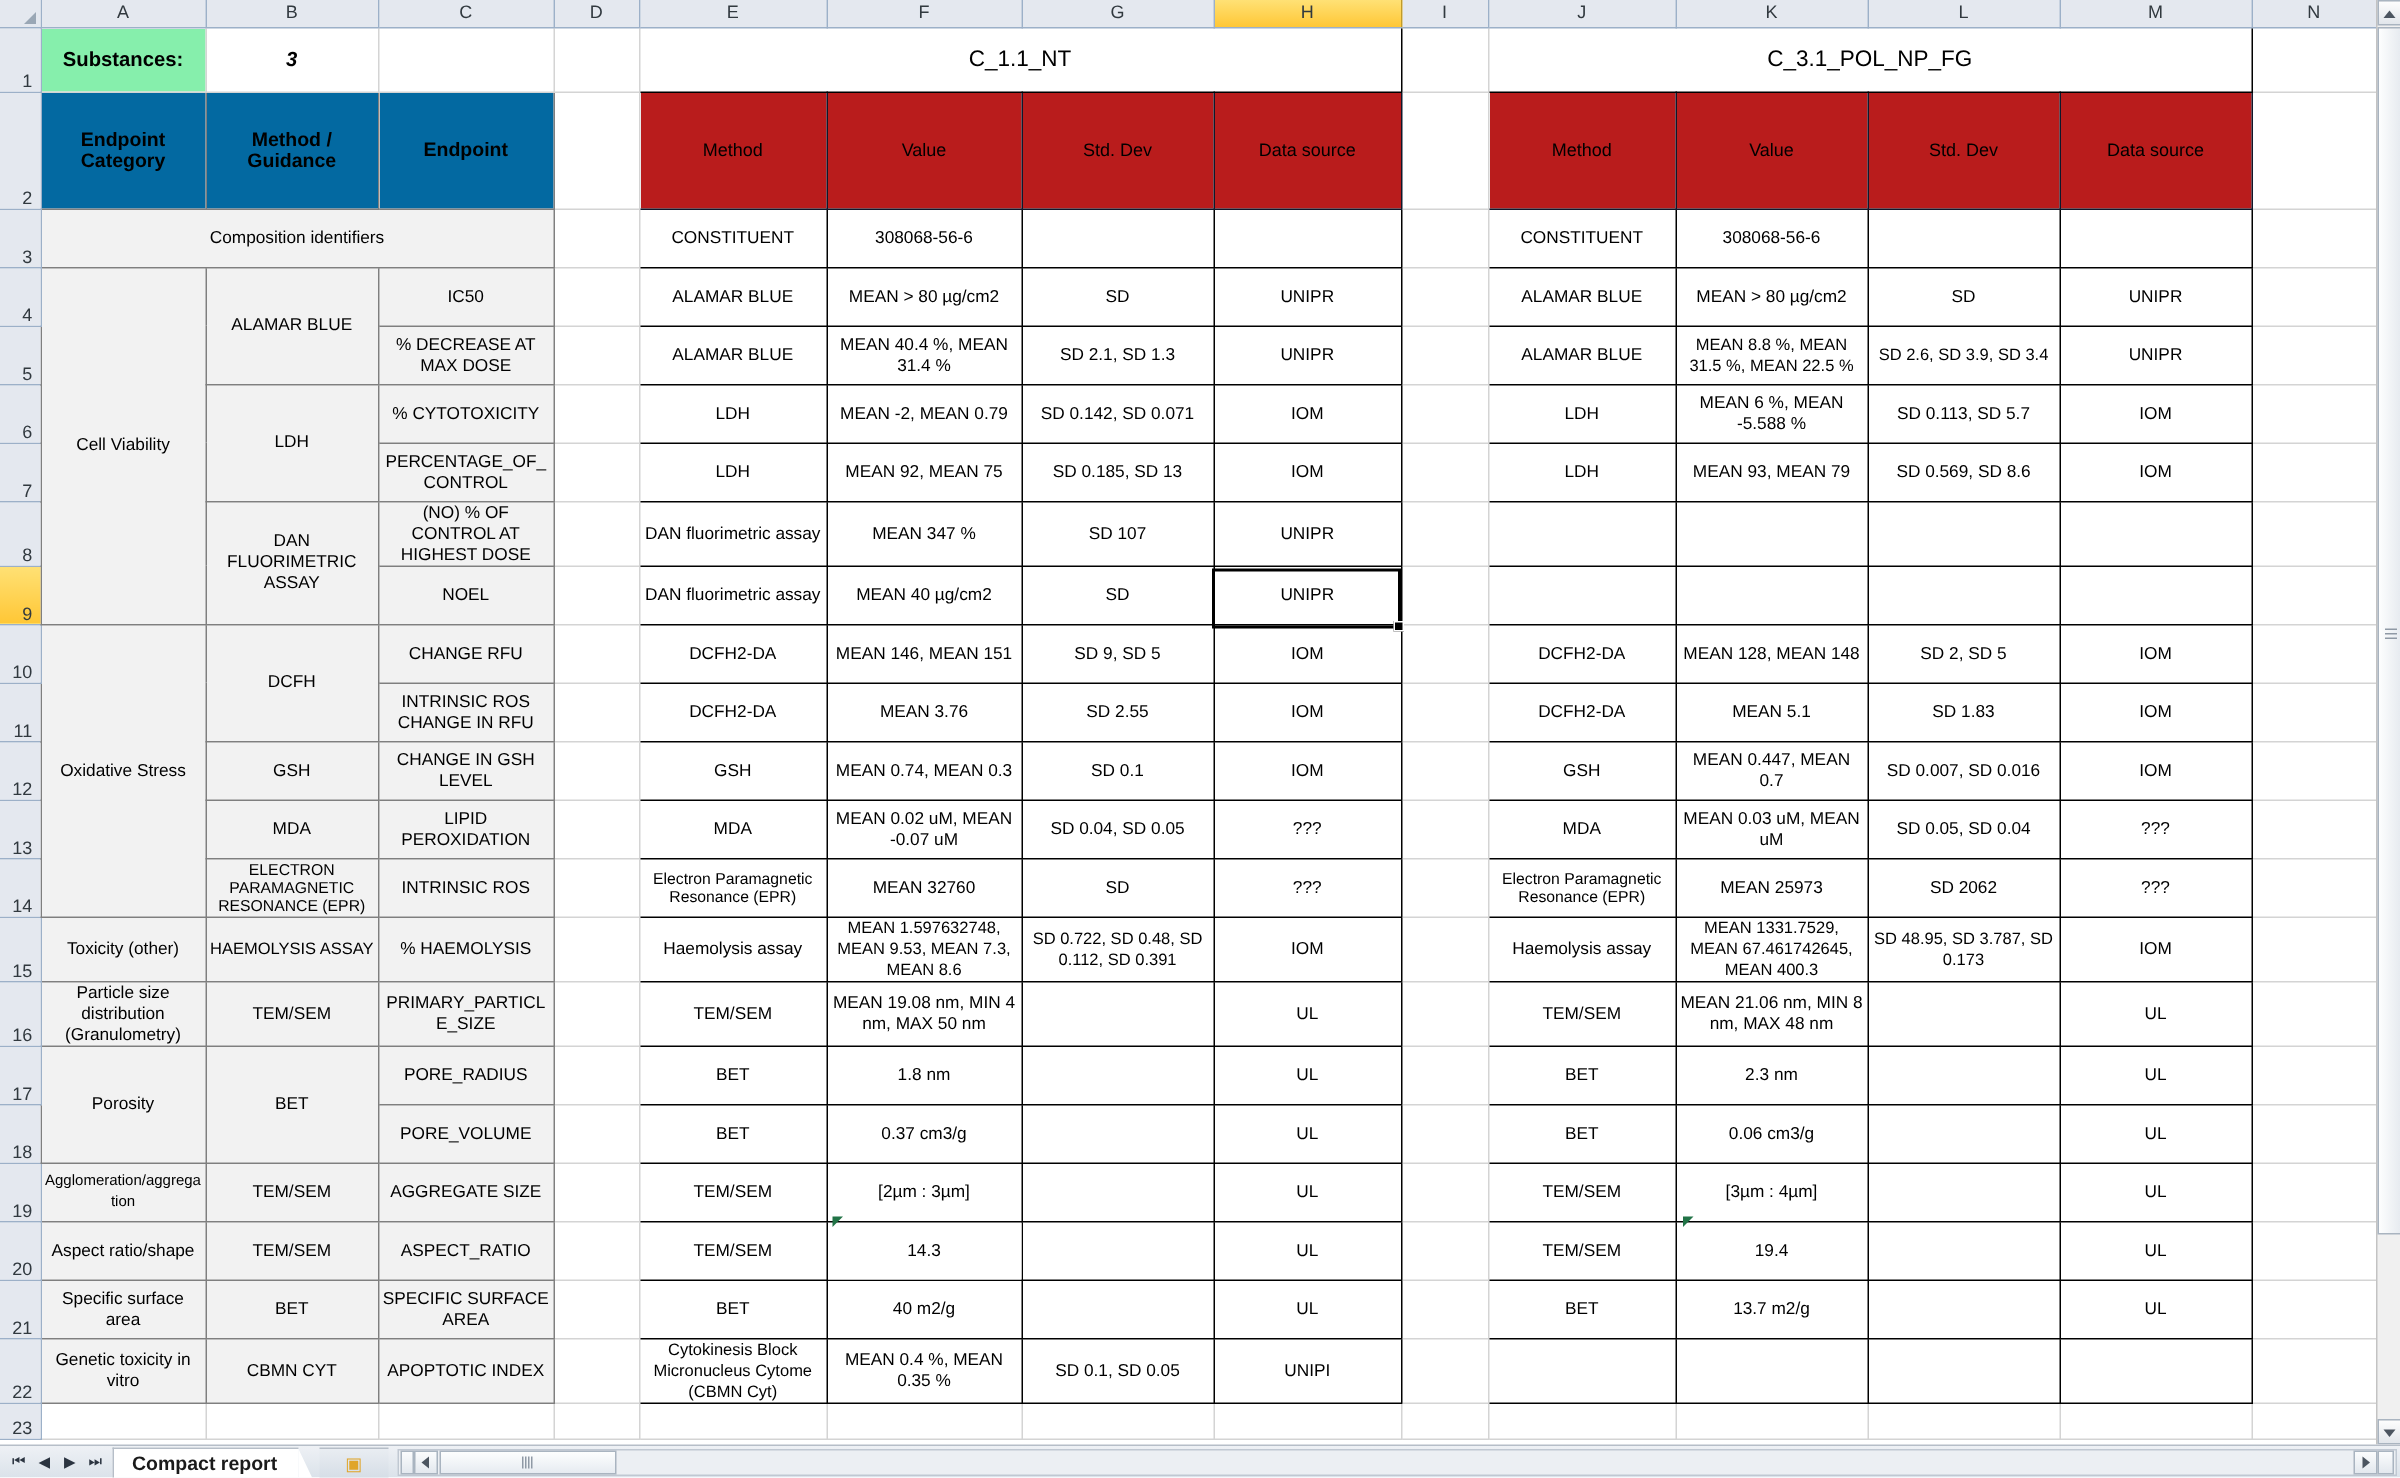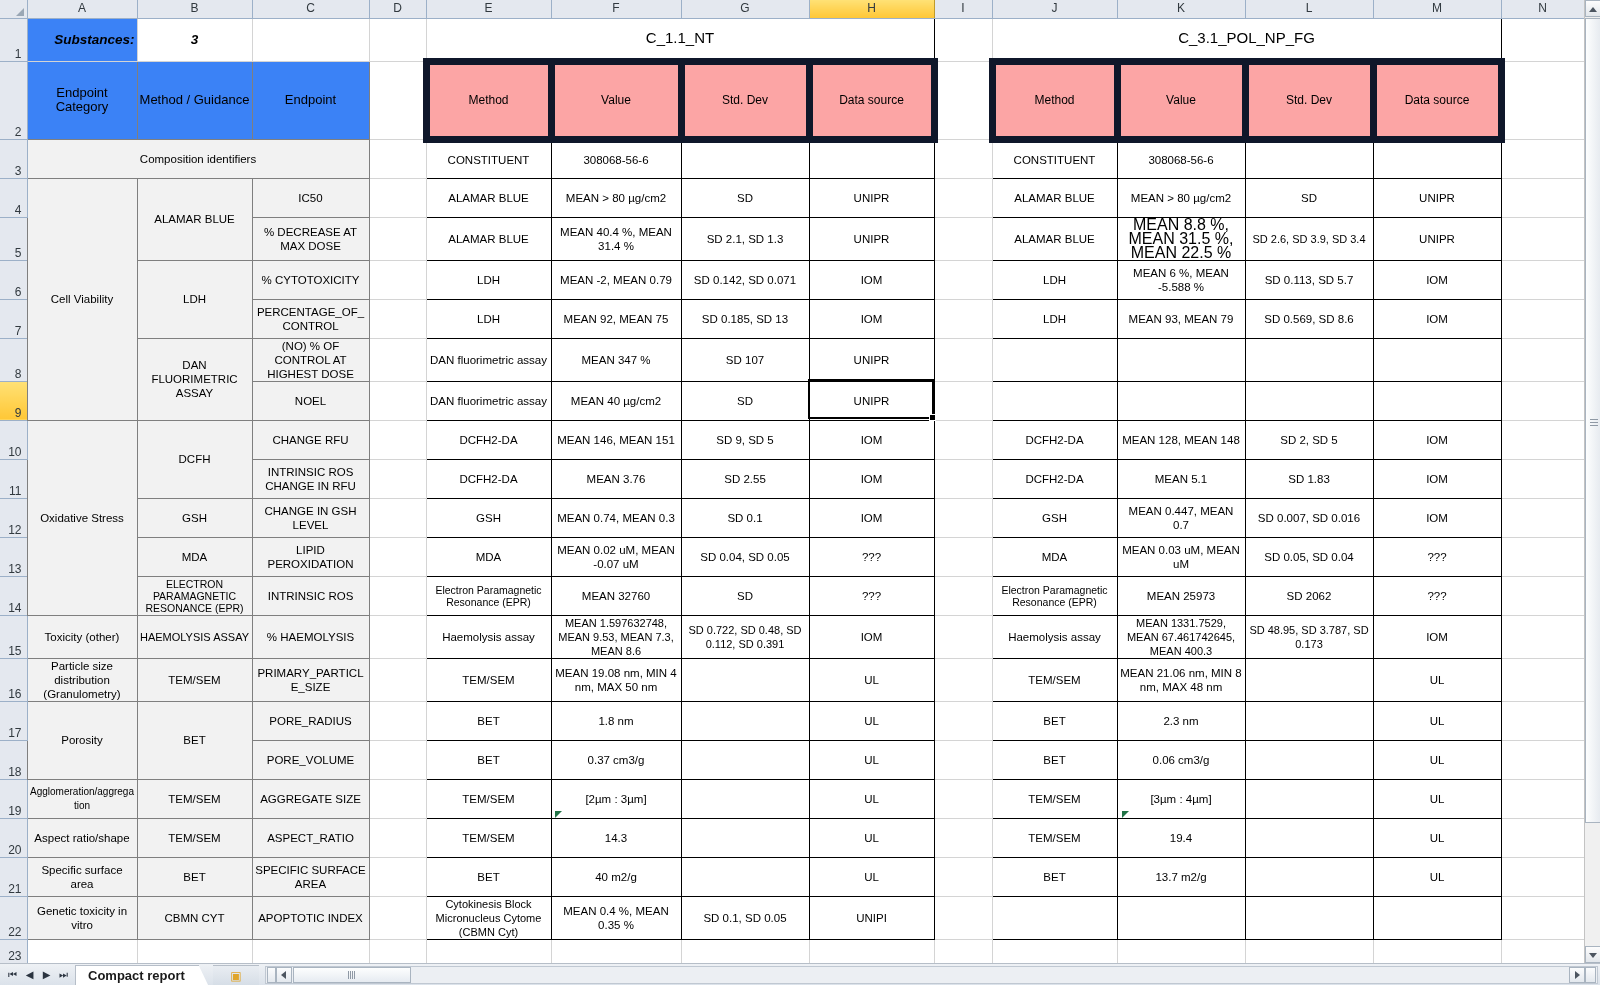--- a/index.html
+++ b/index.html
@@ -139,11 +139,10 @@
     font-weight: normal;
   }
   td.substances-lbl {
-    font-style: italic;
     font-weight: bold;
     font-size: 13.5px;
-    text-align: right;
-    background: #3b82f6;
+    text-align: center;
+    background: #86efac;
     border-right: 1px solid #d4d4d4;
     border-bottom: 1px solid #d4d4d4;
   }

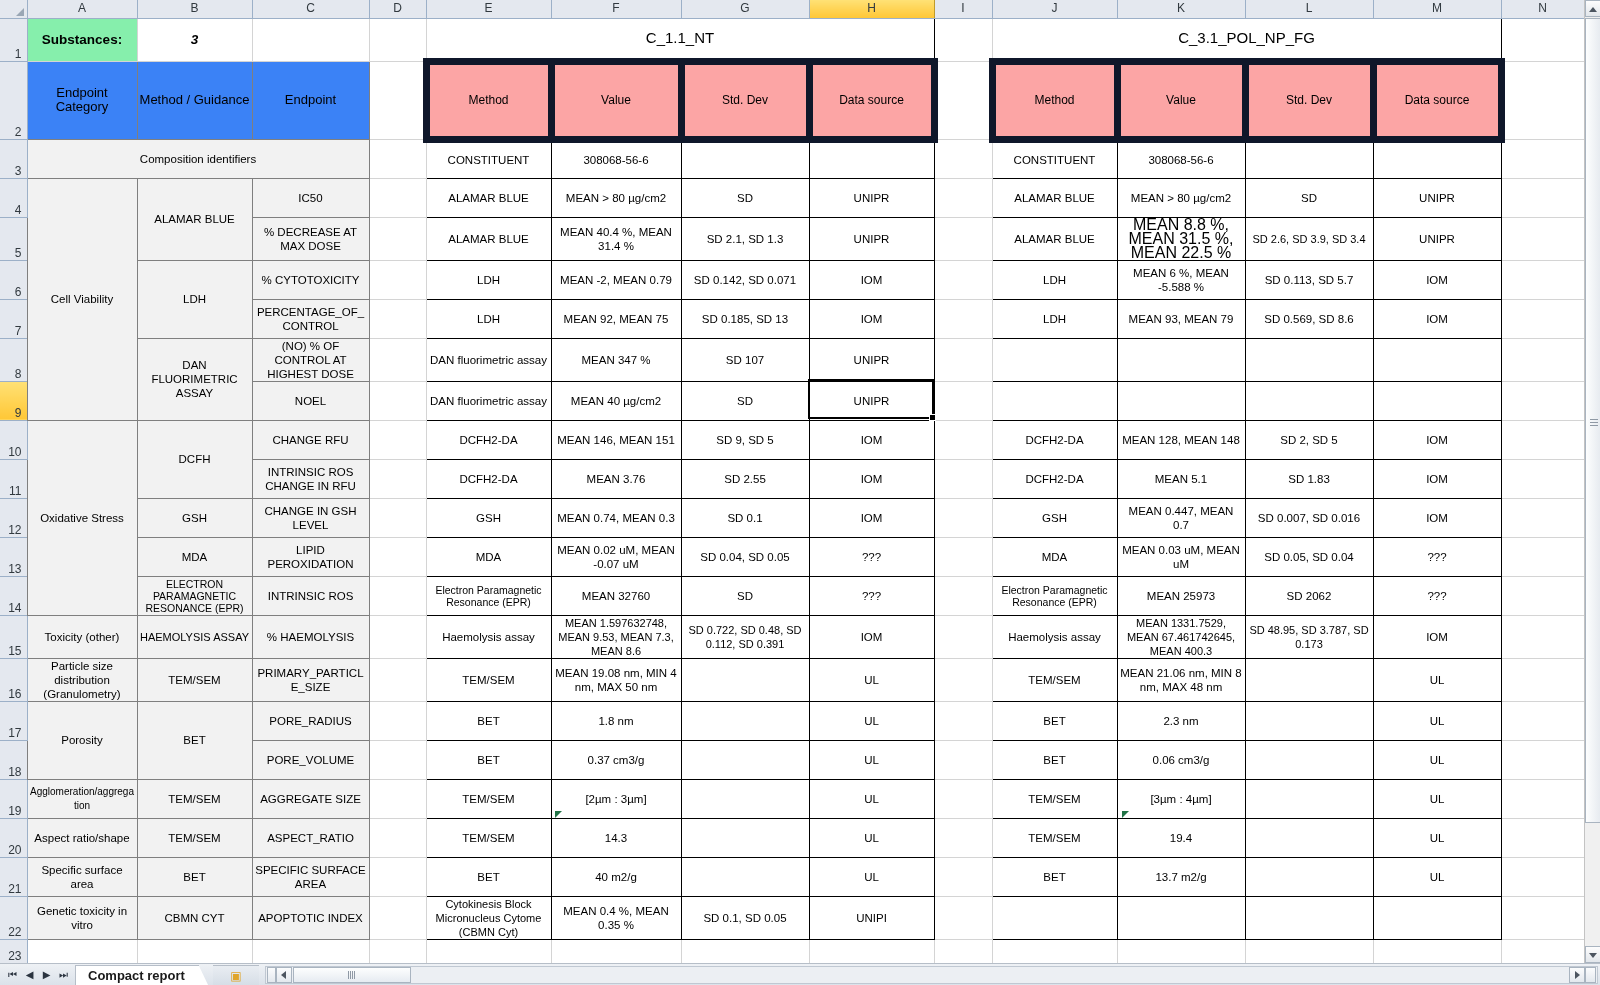--- a/index.html
+++ b/index.html
@@ -126,9 +126,9 @@
     text-align: center;
   }
   td.hdrcell {
-    background: #3b82f6;
+    background: #0369a1;
     border: 1px solid #7f7f7f;
-    font-weight: normal;
+    font-weight: bold;
     font-size: 13px;
   }
   td.grouptitle {

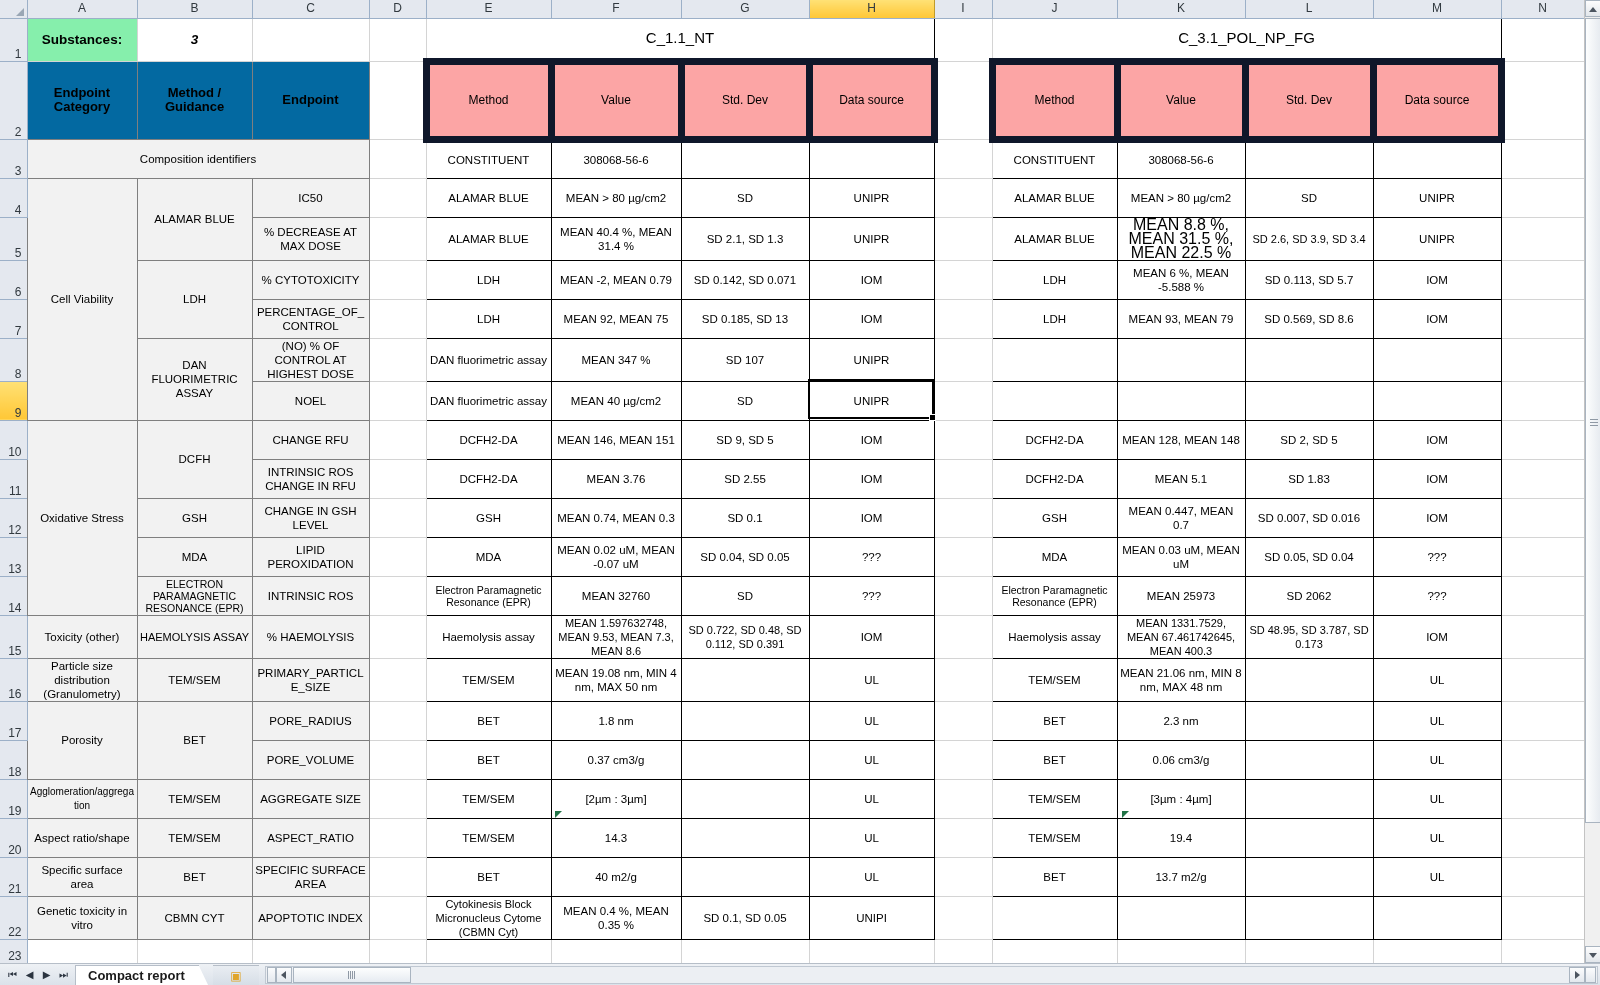--- a/index.html
+++ b/index.html
@@ -156,8 +156,8 @@
     border-bottom: 1px solid #d4d4d4;
   }
   td.tblhead {
-    background: #fca5a5;
-    border: 7px solid #0f172a;
+    background: #b91c1c;
+    border: 1px solid #0f172a;
     font-size: 12px;
   }
   td.clip {

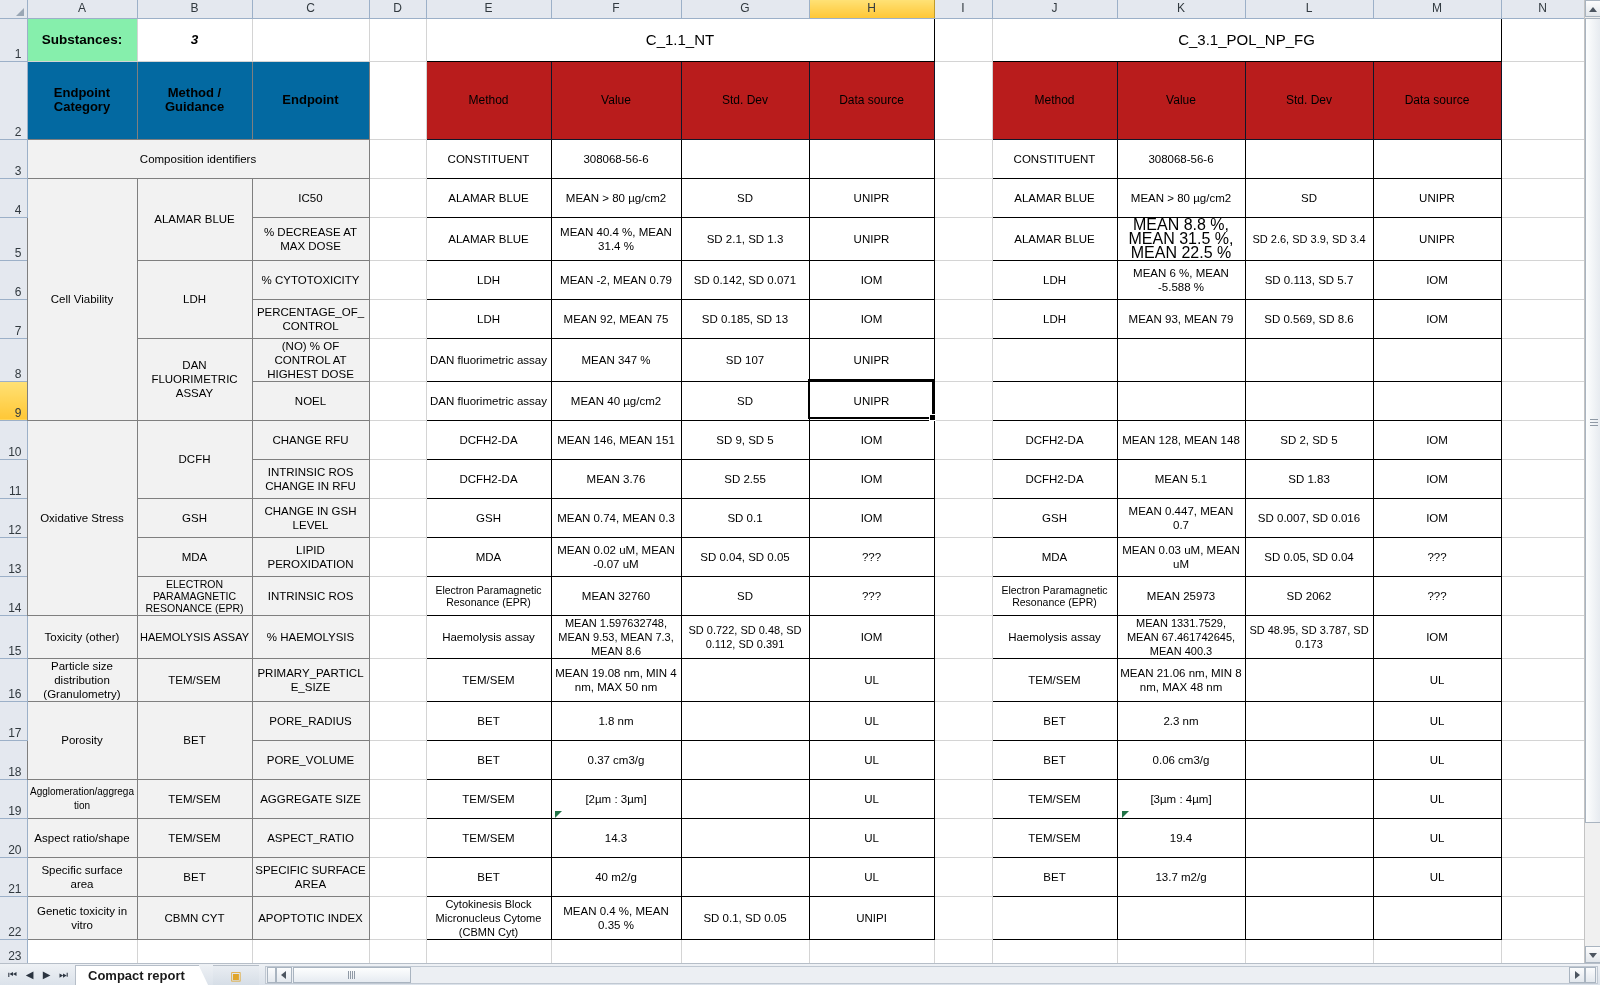--- a/index.html
+++ b/index.html
@@ -455,7 +455,7 @@
           <td class="c b">UNIPR</td>
           <td class="c blank"></td>
           <td class="c b">ALAMAR BLUE</td>
-          <td class="c b" style="font-size:16px">MEAN 8.8 %, MEAN 31.5 %, MEAN 22.5 %</td>
+          <td class="c b" style="font-size:11px">MEAN 8.8 %, MEAN 31.5 %, MEAN 22.5 %</td>
           <td class="c b" style="font-size:11px">SD 2.6, SD 3.9, SD 3.4</td>
           <td class="c b">UNIPR</td>
           <td class="c blank"></td>

